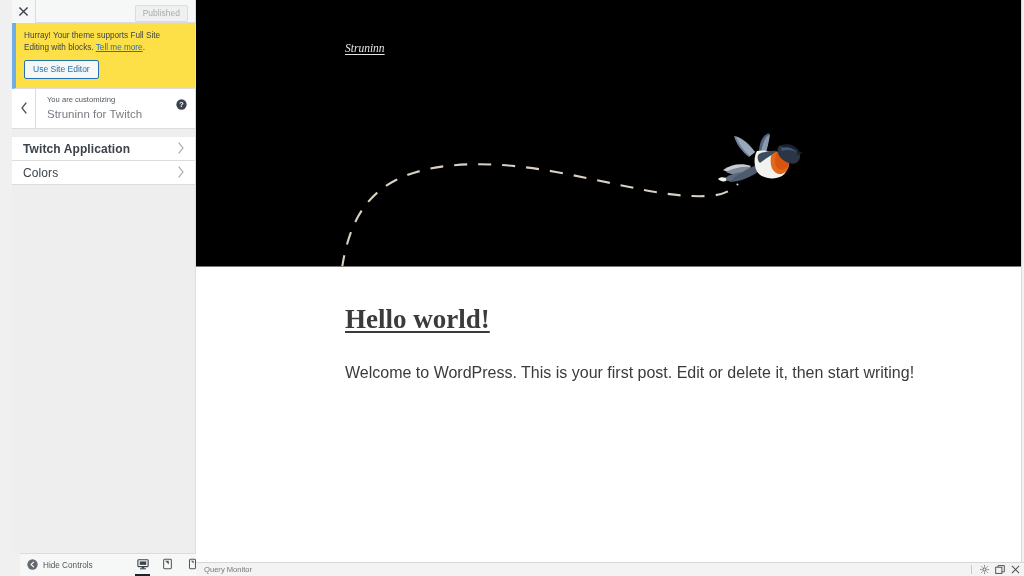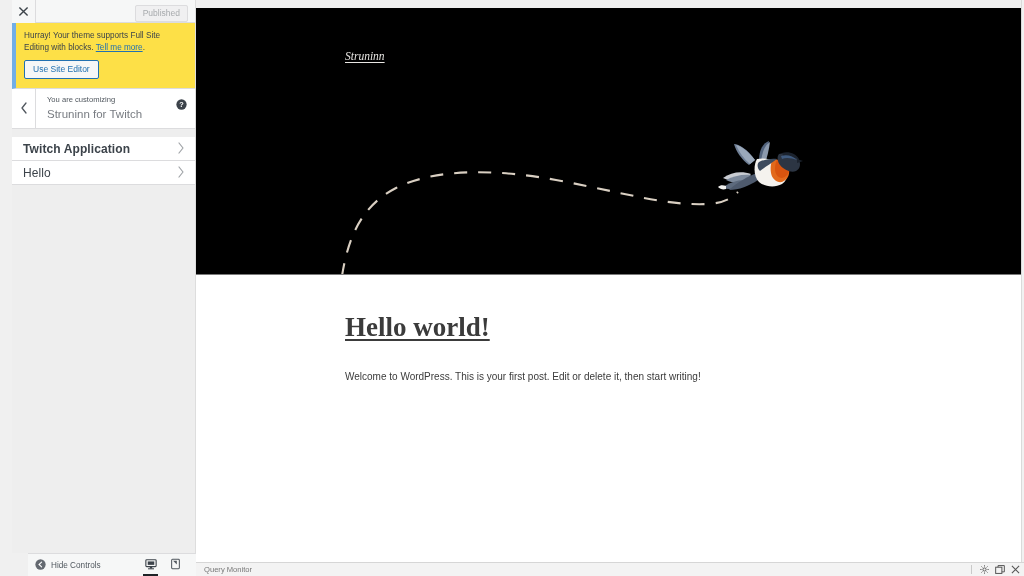--- a/index.html
+++ b/index.html
@@ -187,7 +187,7 @@
   
   #preview {
     position: absolute;
-    left: 184px; top: 8px;
+    left: 184px; top: 0;
     width: 825px; height: 562px;
     background: #ffffff;
     overflow: hidden;

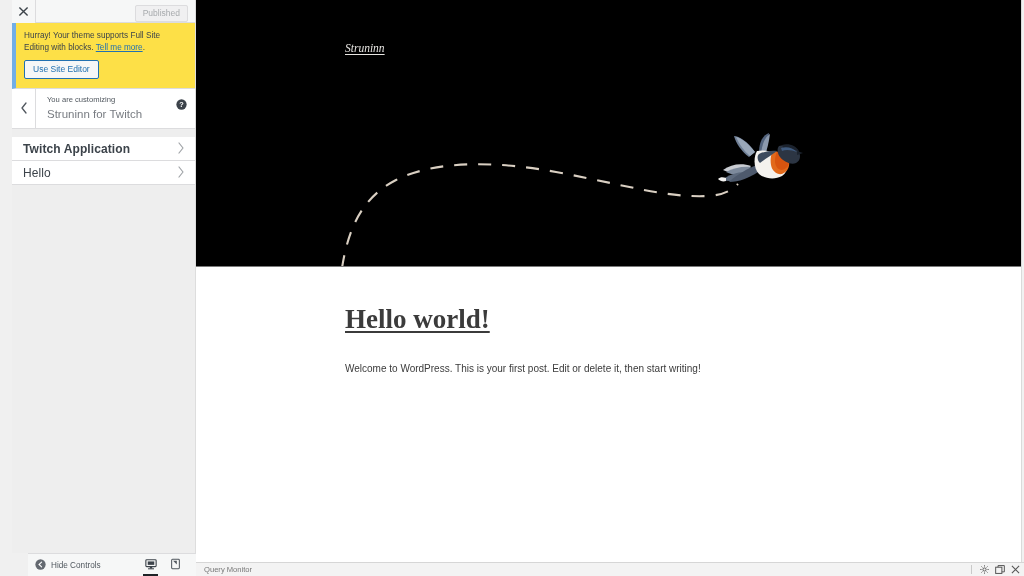--- a/index.html
+++ b/index.html
@@ -367,7 +367,7 @@
     </div>
 
     <div class="panel-row plain">
-      <span class="panel-row-label">Hello</span>
+      <span class="panel-row-label">Colors</span>
       <span class="chev">
         <svg width="8" height="12" viewBox="0 0 8 12">
           <path d="M2 1 L6 6 L2 11" stroke="#50575e" stroke-width="1.2" fill="none" stroke-linecap="round" stroke-linejoin="round"></path>

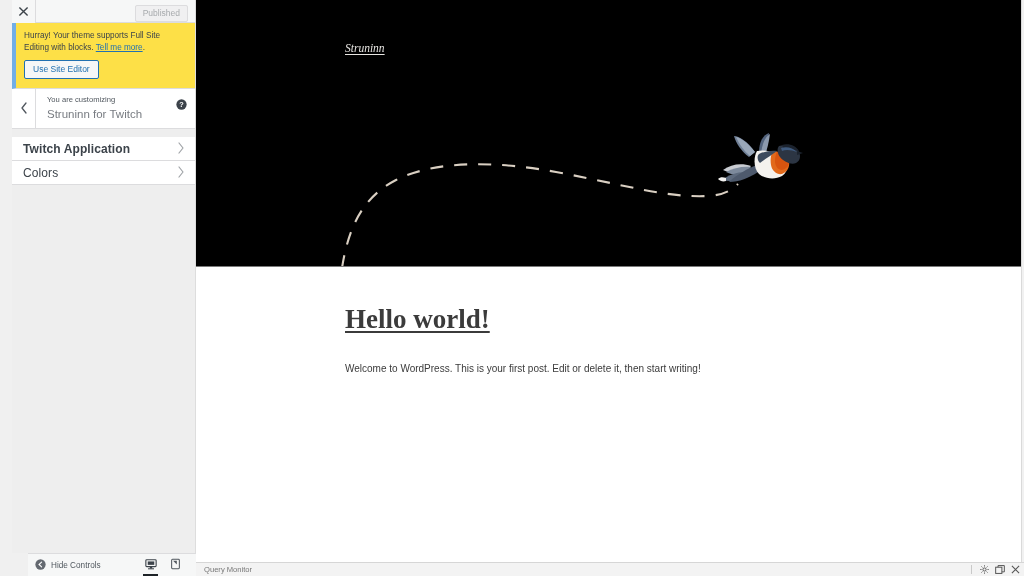--- a/index.html
+++ b/index.html
@@ -239,7 +239,7 @@
   .post-body {
     margin-left: 149px;
     margin-top: 26px;
-    font-size: 10px;
+    font-size: 16px;
     color: #3b3b3b;
     line-height: 1.5;
   }

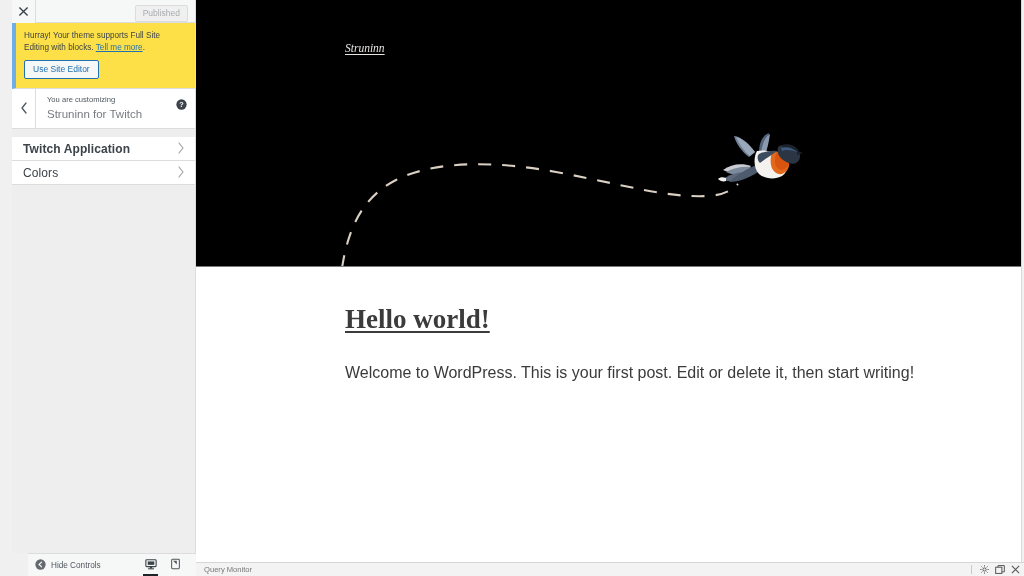--- a/index.html
+++ b/index.html
@@ -146,7 +146,7 @@
   
   #sidebar-footer {
     position: absolute;
-    left: 16px; top: 553px;
+    left: 8px; top: 553px;
     width: 184px; height: 23px;
     background: #f6f7f7;
     border-top: 1px solid #dcdcde;

